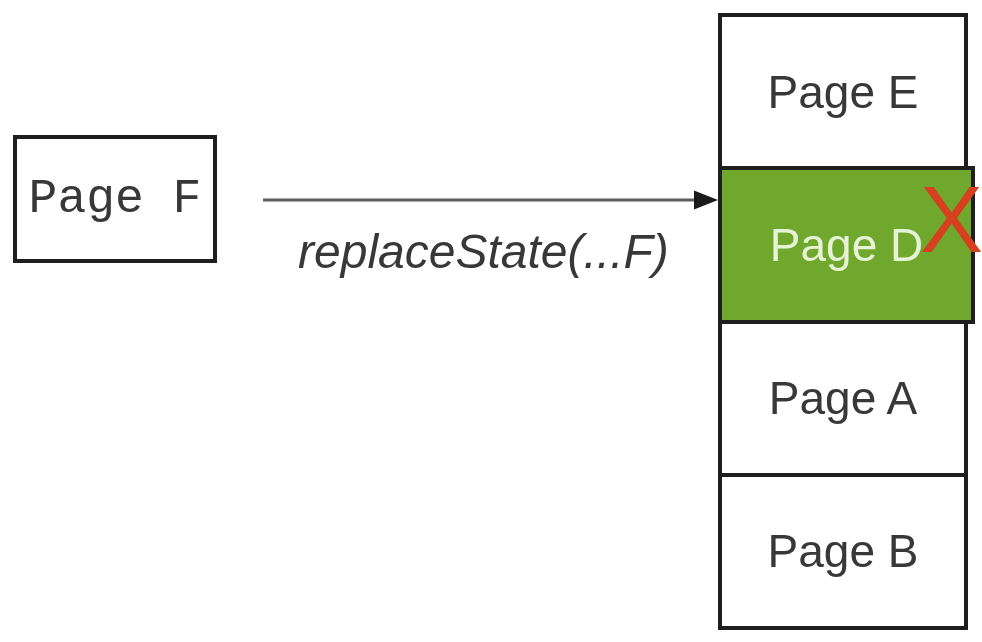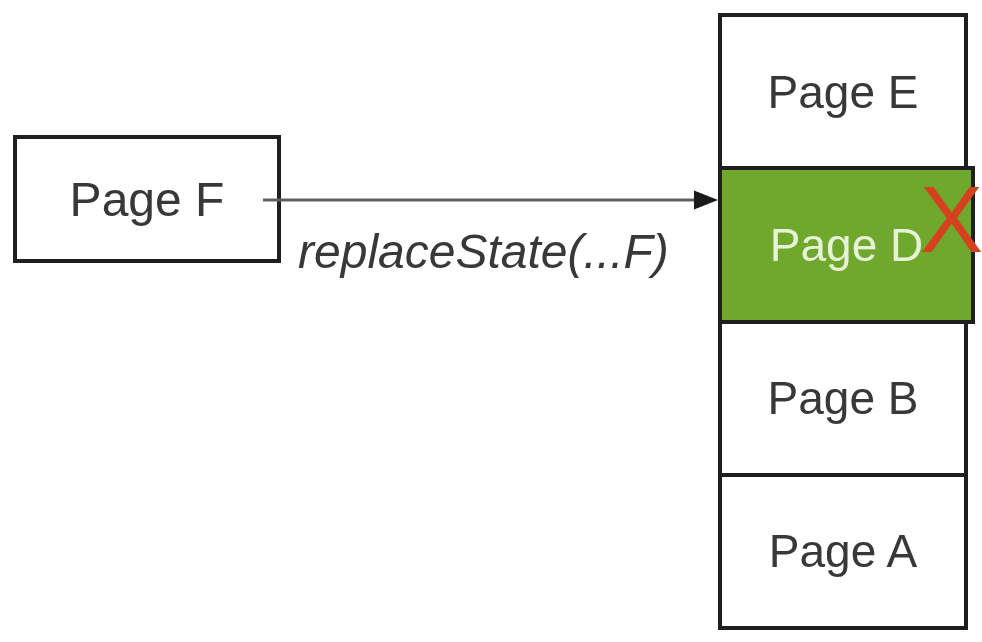--- a/index.html
+++ b/index.html
@@ -20,7 +20,7 @@
     position: absolute;
     left: 13px;
     top: 135px;
-    width: 268px;
+    width: 204px;
     height: 128px;
     box-sizing: border-box;
     border: 4px solid var(--border, #1f1f1f);
@@ -30,6 +30,7 @@
     justify-content: center;
     font-size: 48px;
     color: var(--text, #383838);
+    font-family: Liberation Mono, monospace;
   }
   
   .arrow {

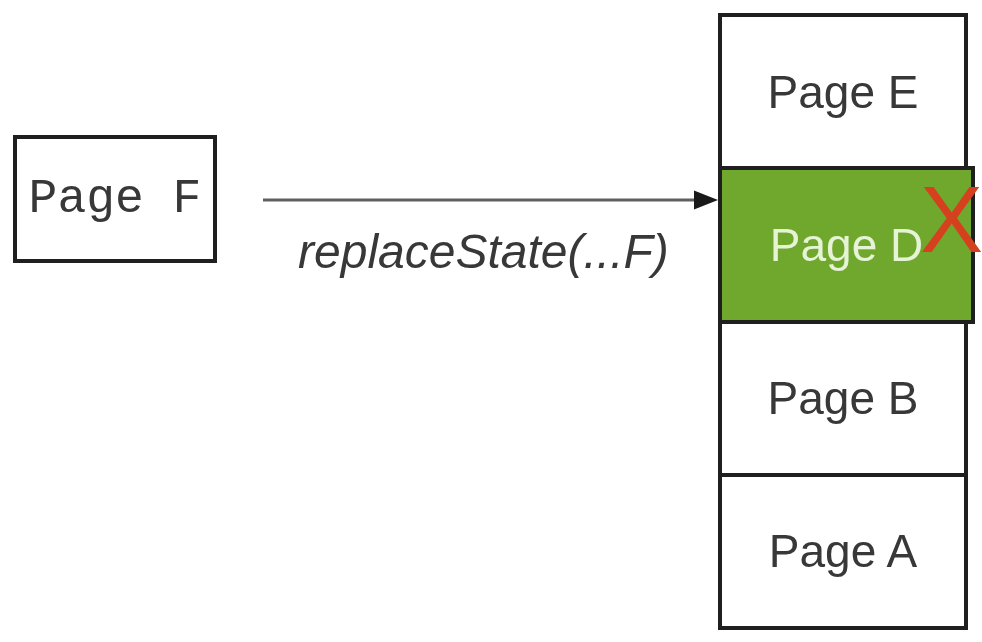--- a/index.html
+++ b/index.html
@@ -116,11 +116,11 @@
       <span class="x-mark">X</span>
     </div>
       <div class="row">
-      <span class="row-label">Page B</span>
+      <span class="row-label">Page A</span>
 
     </div>
       <div class="row">
-      <span class="row-label">Page A</span>
+      <span class="row-label">Page B</span>
 
     </div>
     </div>

